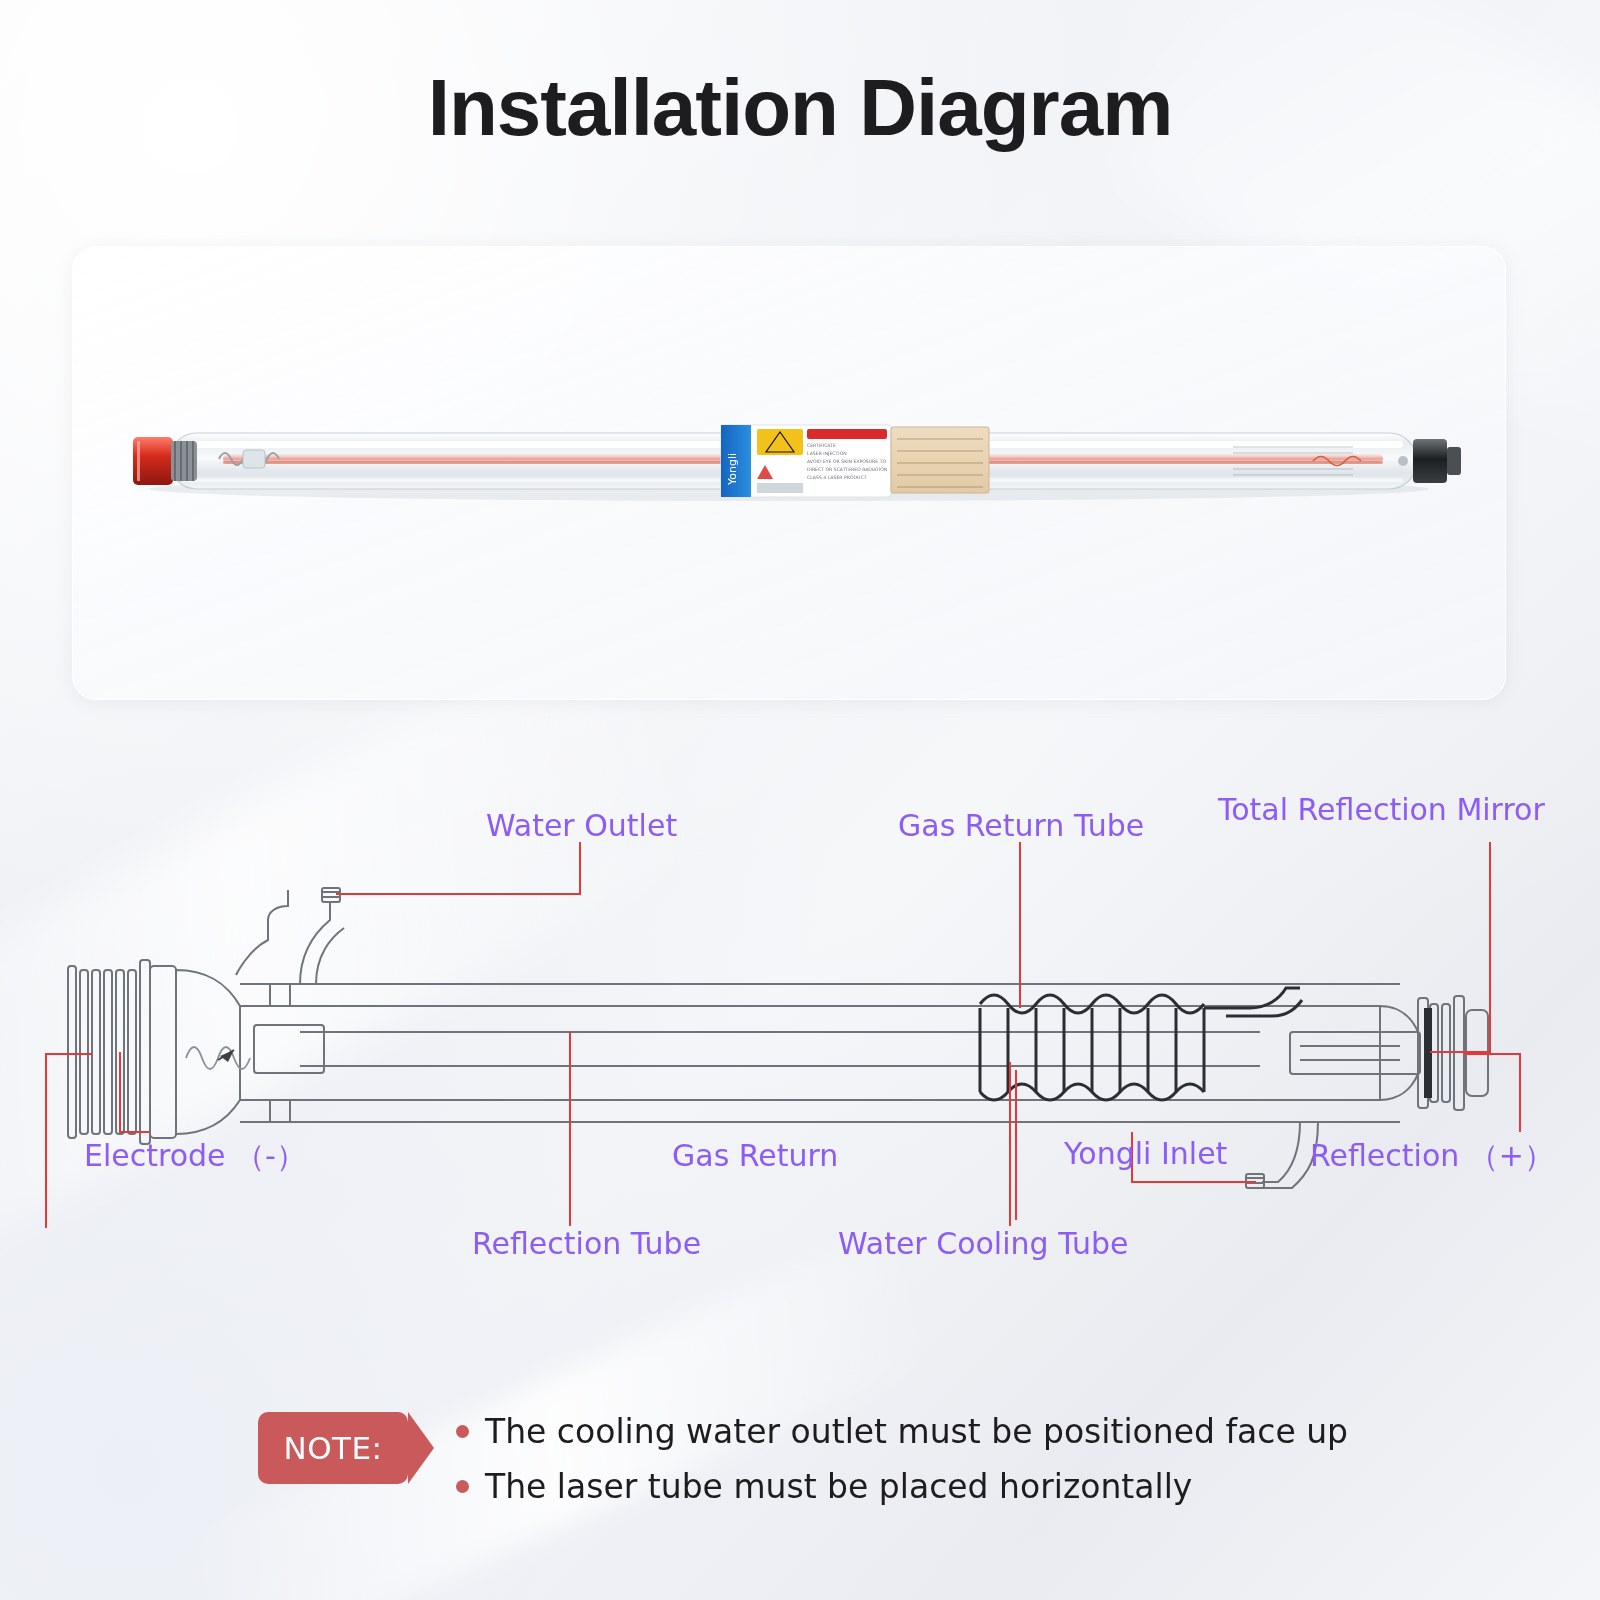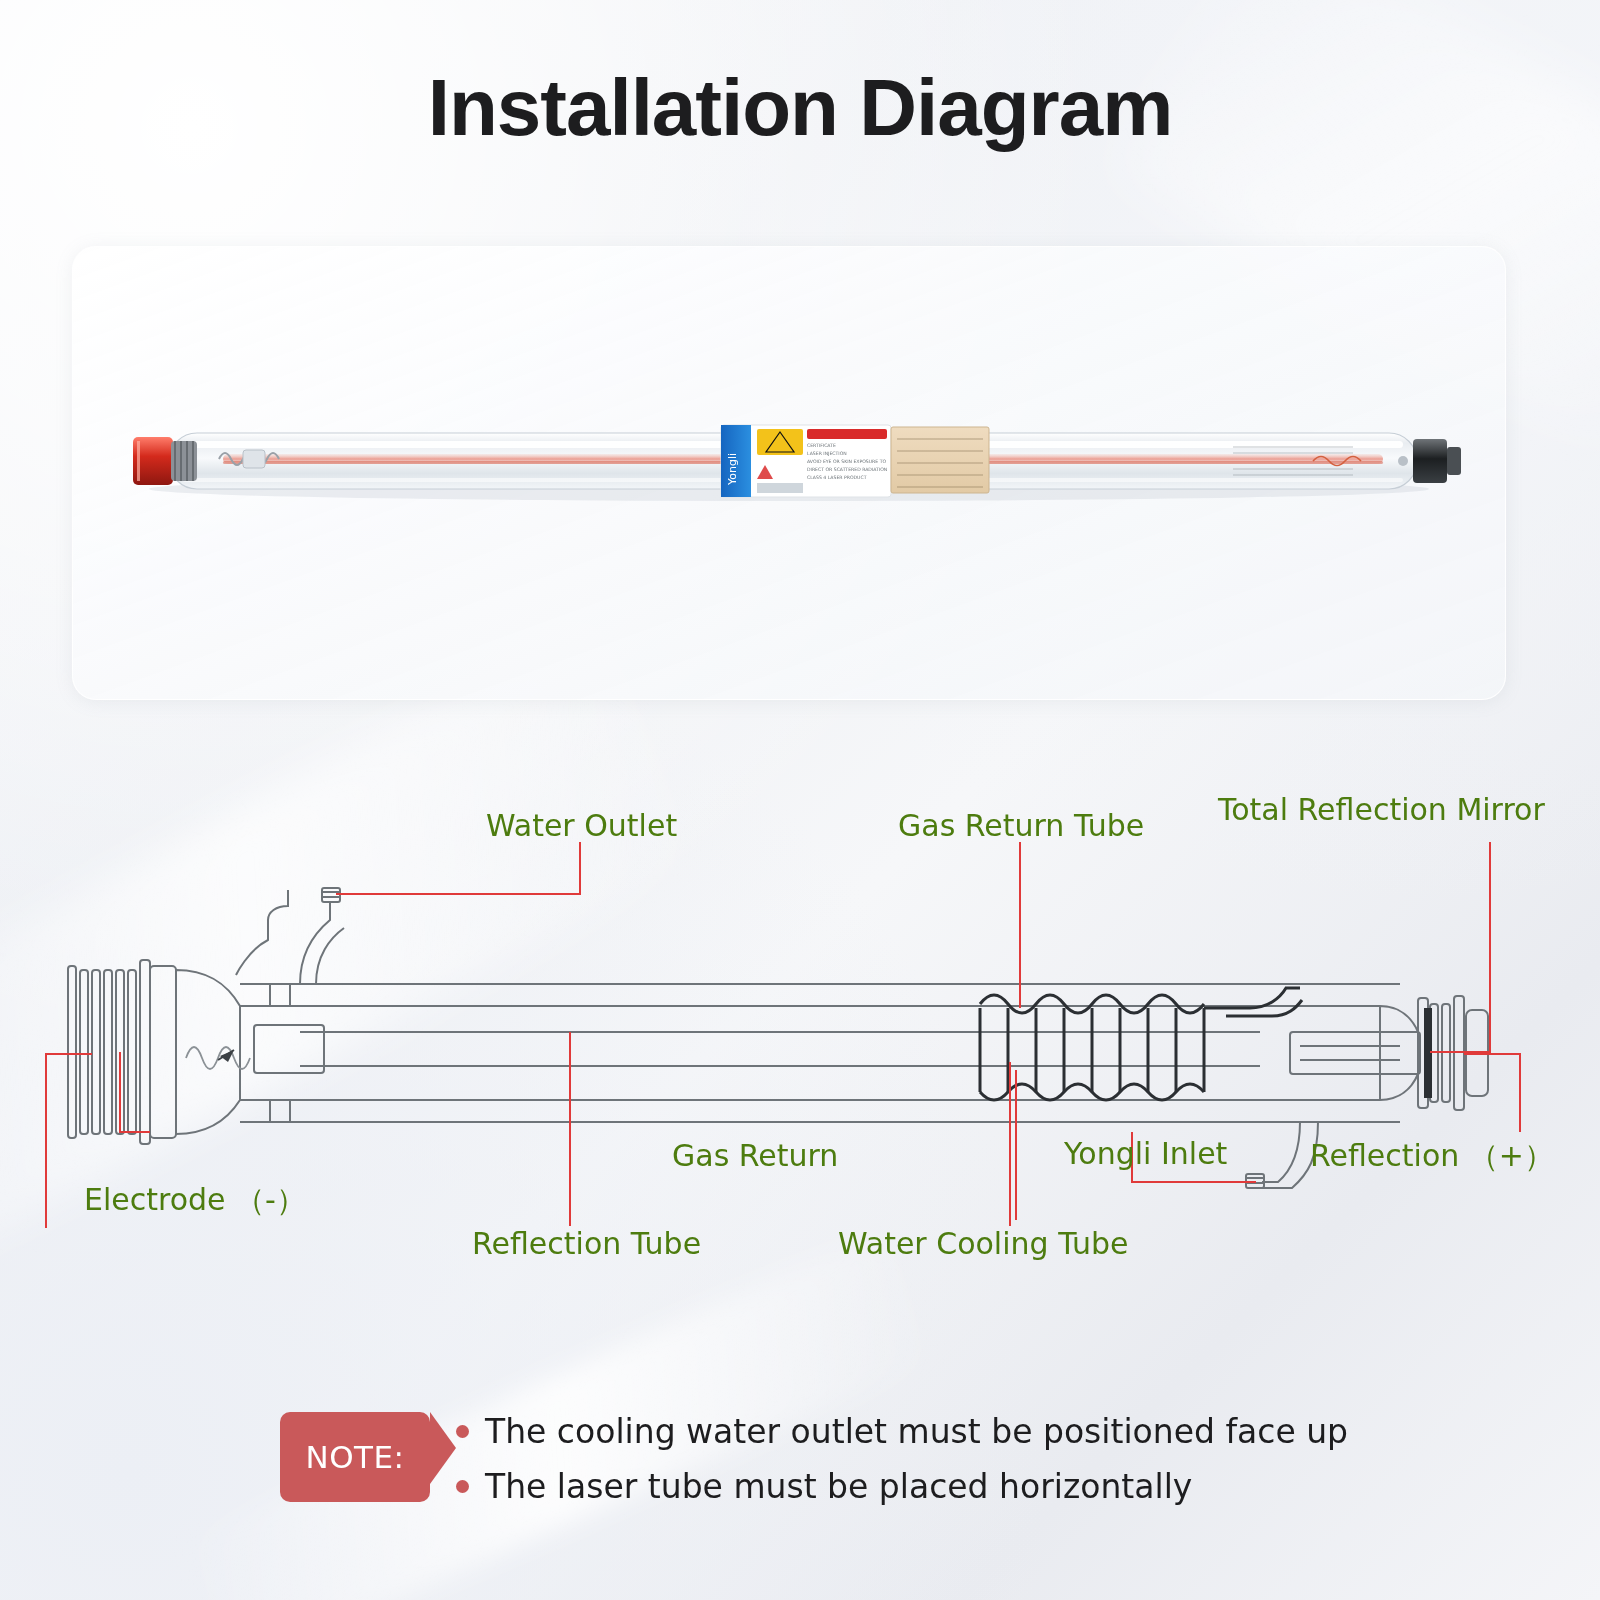--- a/index.html
+++ b/index.html
@@ -40,7 +40,7 @@
   .diagram-wrap{position:absolute;left:0;top:770px;width:1600px;height:560px;}
   .labels{position:absolute;left:0;top:770px;width:1600px;height:560px;}
   .label{
-    position:absolute;font-size:30px;color:#4d7c0f;white-space:nowrap;
+    position:absolute;font-size:30px;color:#8b5cf6;white-space:nowrap;
     font-family:"DejaVu Sans", sans-serif;
   }
 

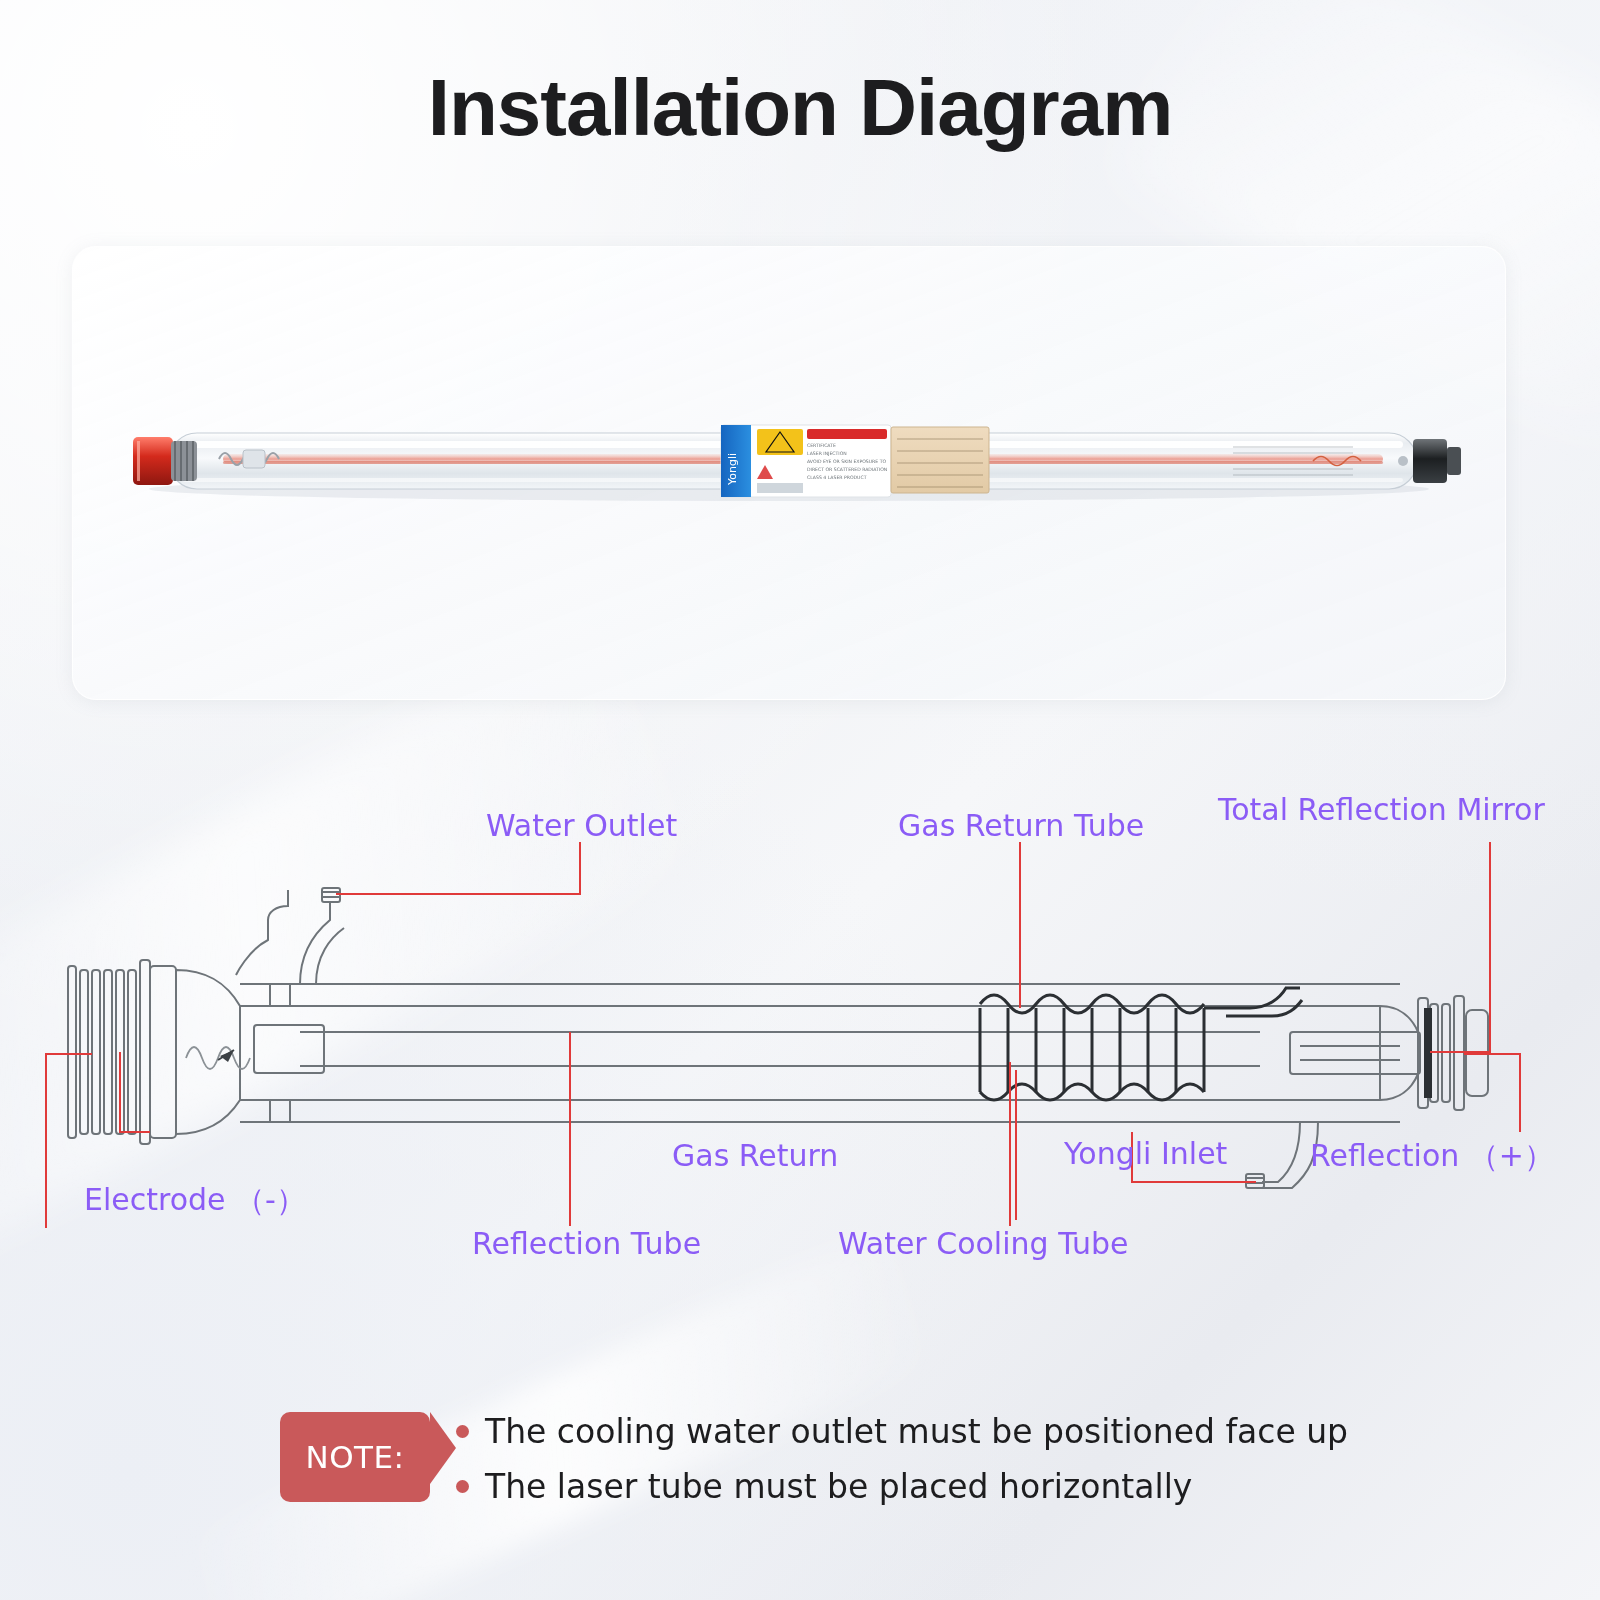--- a/index.html
+++ b/index.html
@@ -281,7 +281,7 @@
   <div class="label" style="left:898px;top:38px;">Gas Return Tube</div>
   <div class="label" style="left:1218px;top:22px;">Total Reflection Mirror</div>
 
-  <div class="label" style="left:84px;top:366px;margin-top:44px;">Electrode （-）</div>
+  <div class="label" style="left:84px;top:366px;">Electrode （-）</div>
   <div class="label" style="left:672px;top:368px;">Gas Return</div>
   <div class="label" style="left:1064px;top:366px;">Yongli Inlet</div>
   <div class="label" style="left:1310px;top:366px;">Reflection （+）</div>

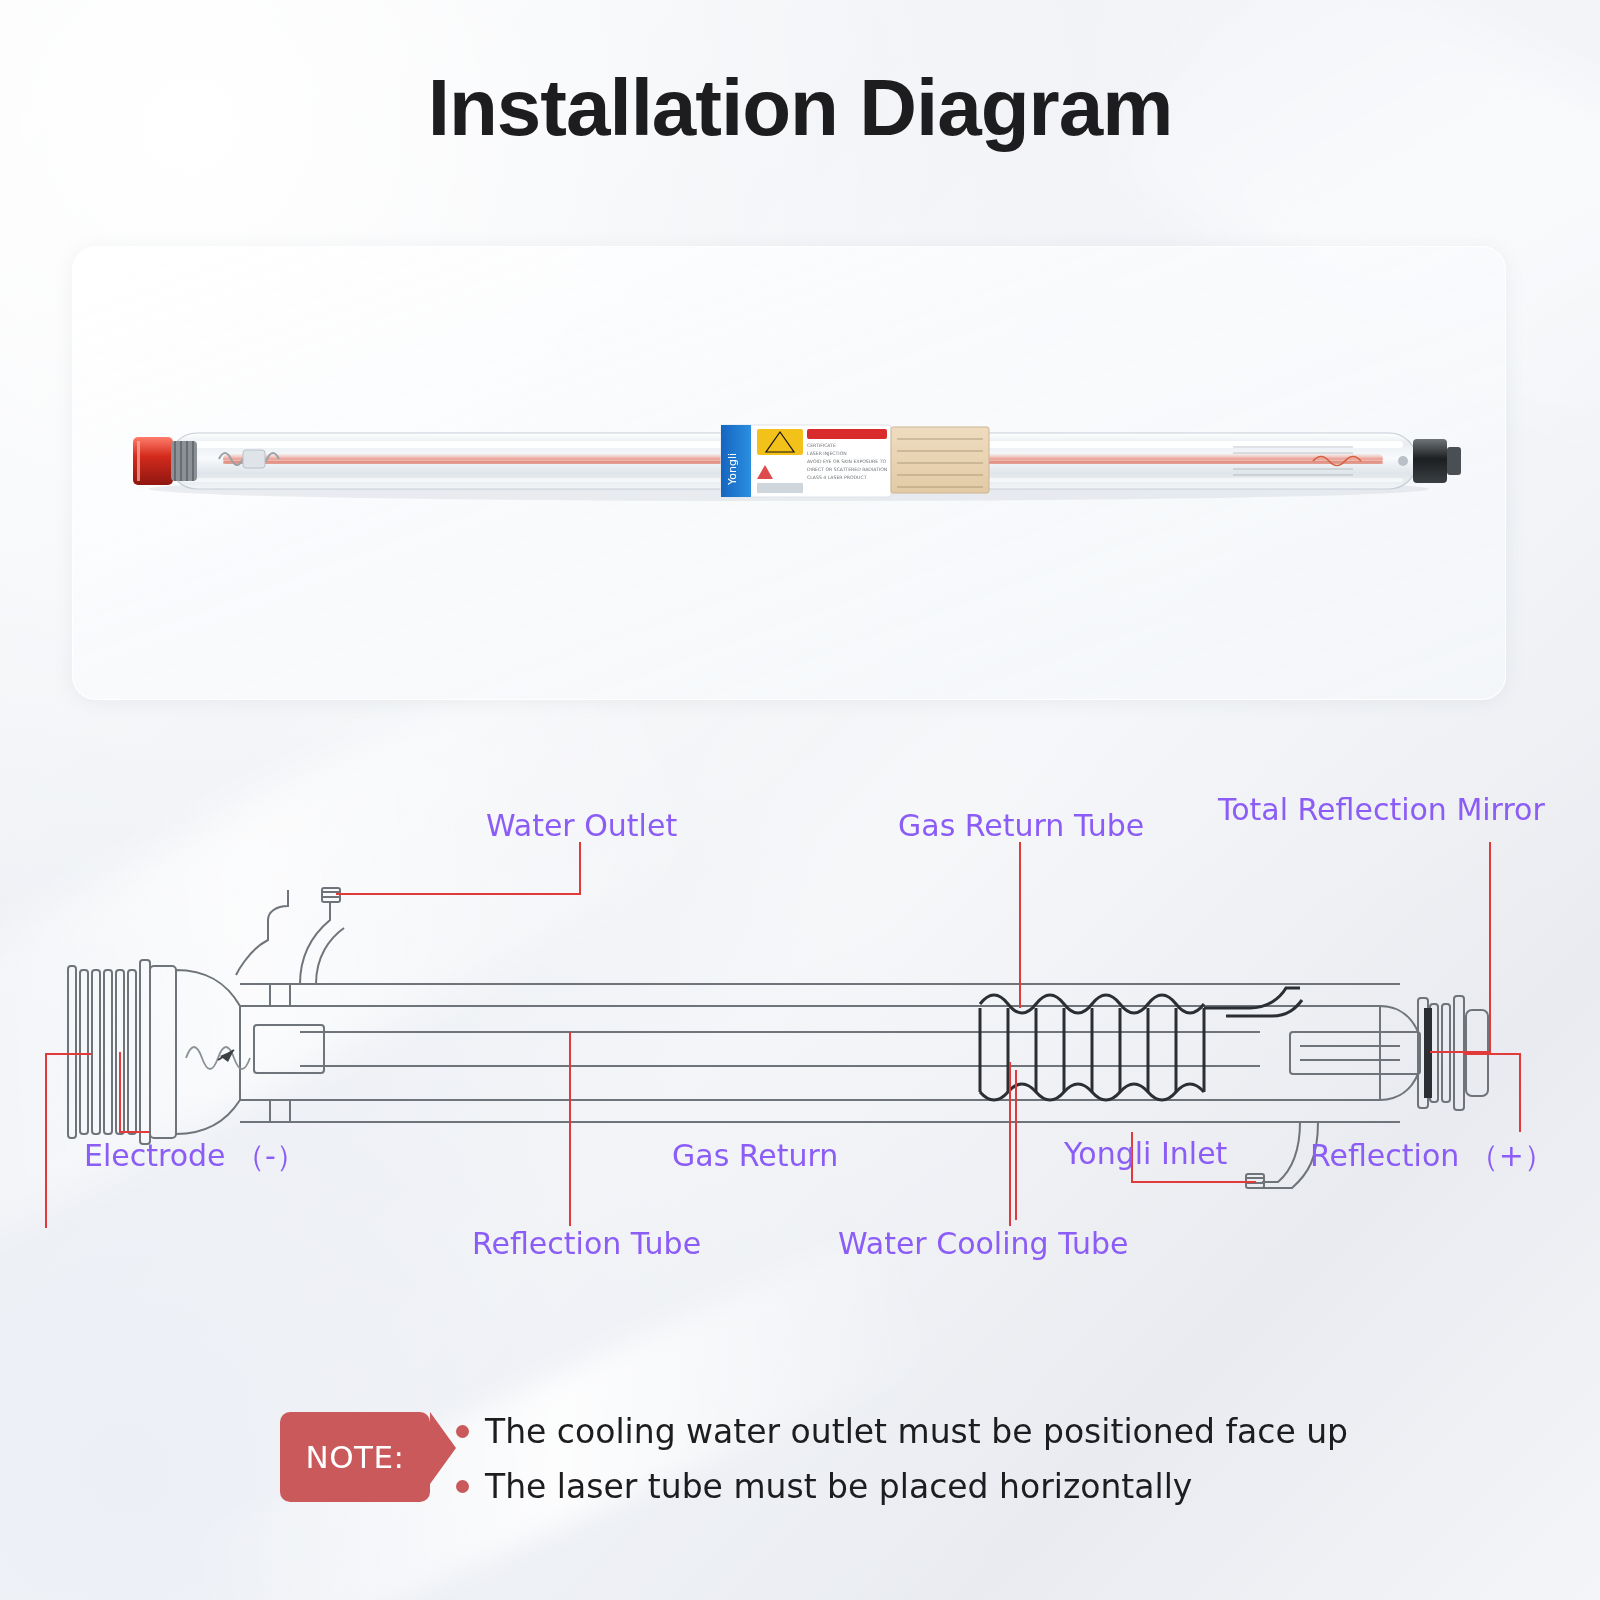--- a/index.html
+++ b/index.html
@@ -46,12 +46,11 @@
 
   .note-bar{position:absolute;left:258px;top:1404px;width:1190px;height:110px;}
   .note-badge{
-    position:absolute;left:0;top:8px;width:150px;height:90px;
+    position:absolute;left:0;top:8px;width:150px;height:72px;
     background:#c9595a;border-radius:10px;
     display:flex;align-items:center;justify-content:center;
     color:#fff;font-size:31px;letter-spacing:.5px;
     font-family:"DejaVu Sans", sans-serif;
-    margin-left:22px;
   }
   .note-badge::after{
     content:"";position:absolute;right:-26px;top:0;border-left:26px solid #c9595a;

